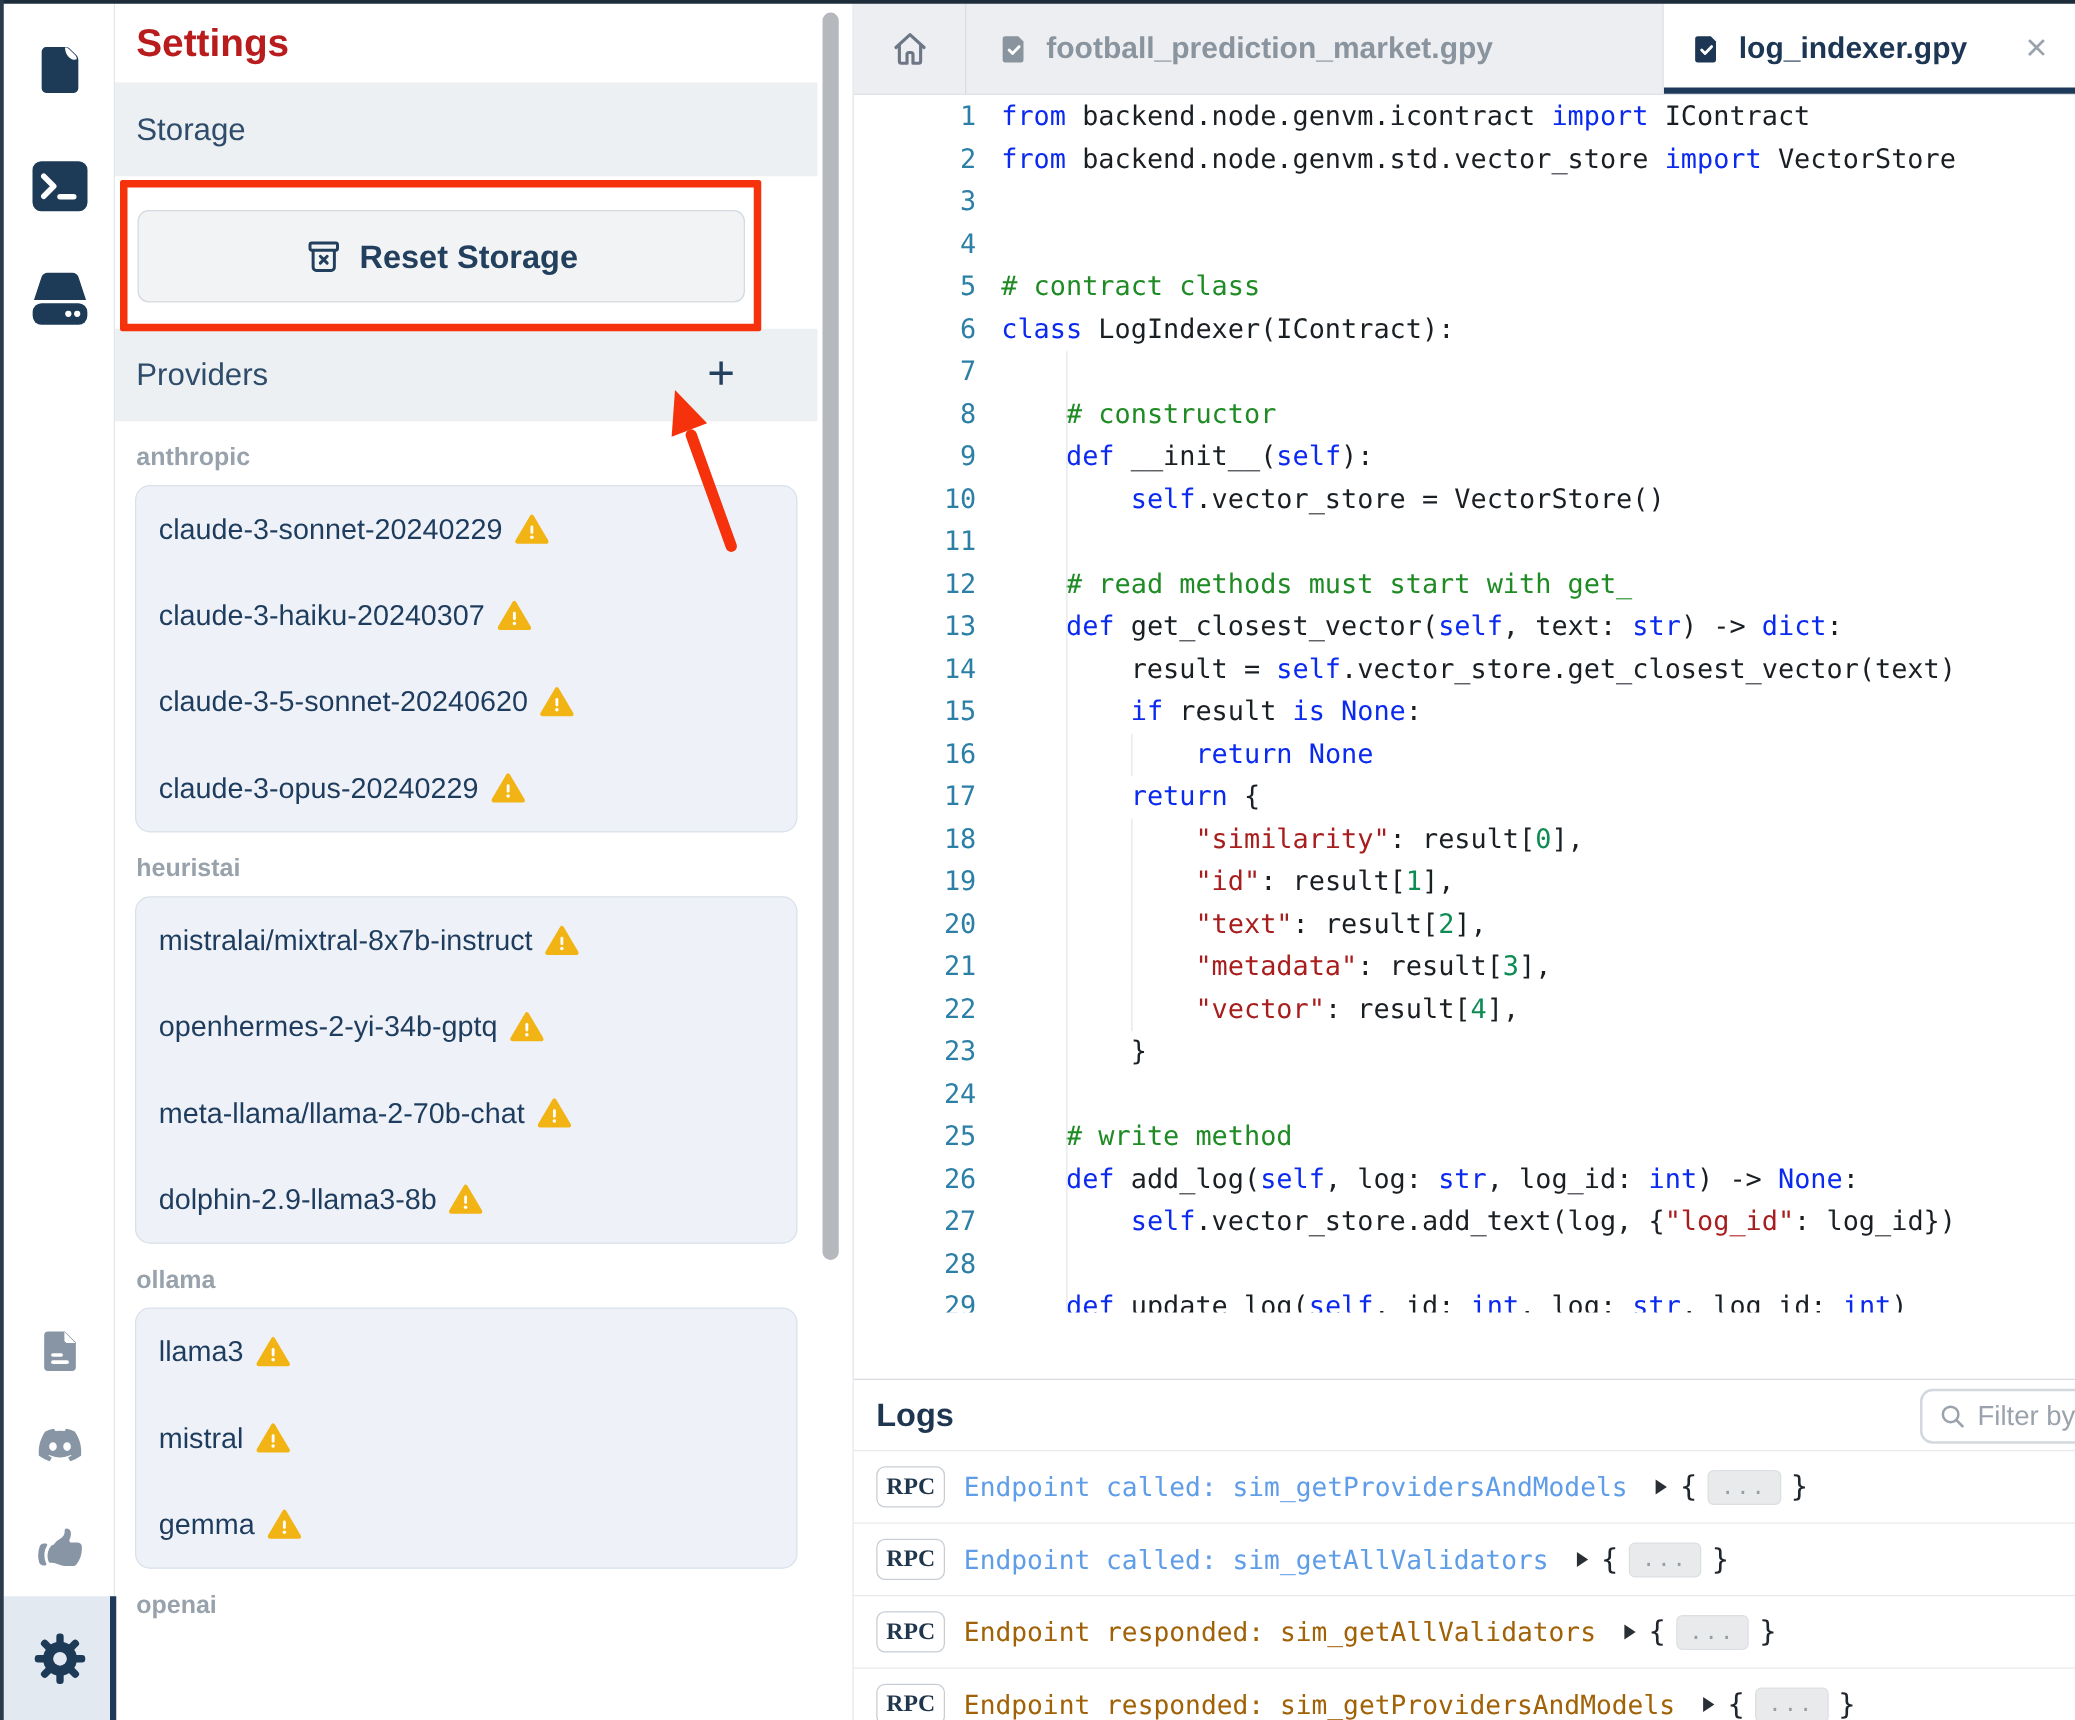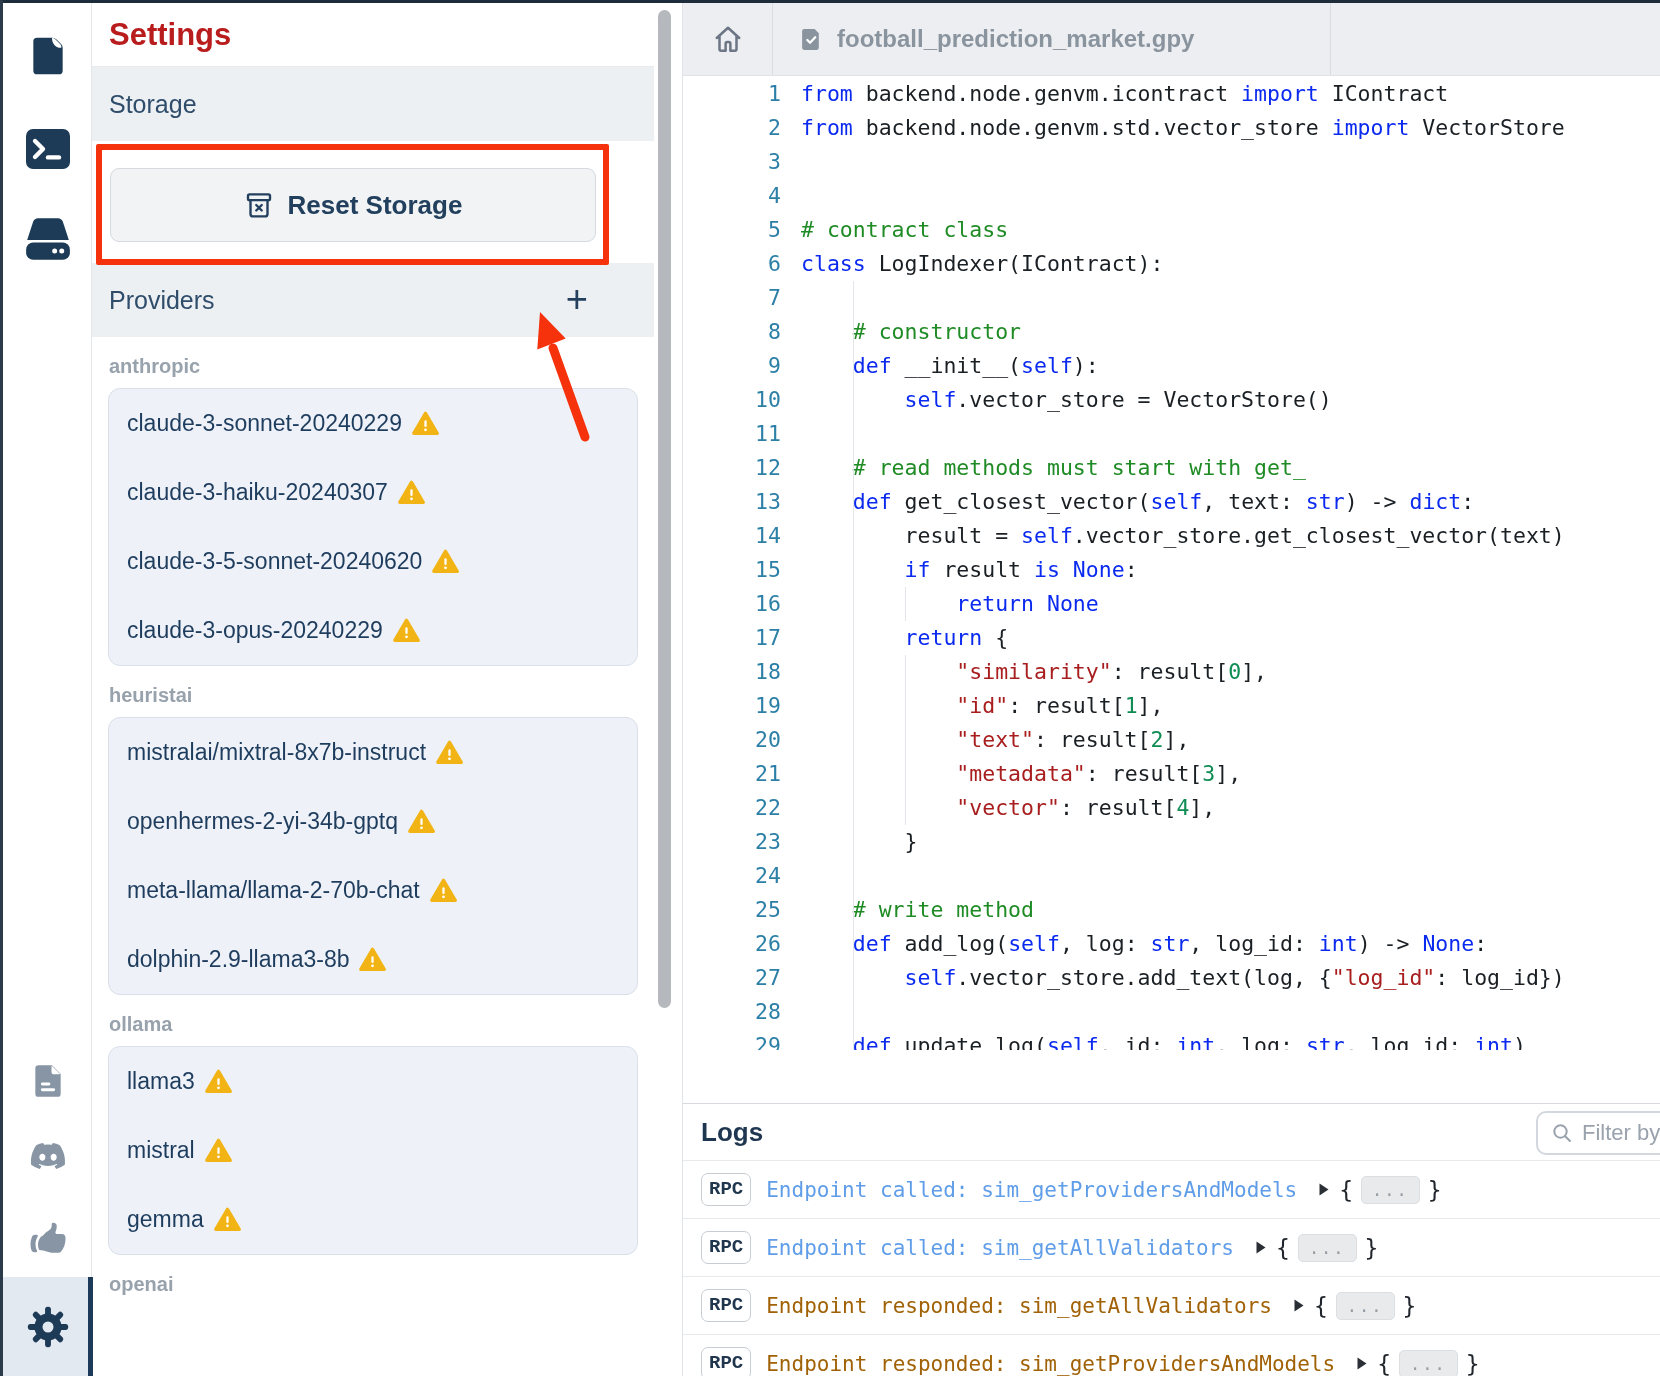--- a/index.html
+++ b/index.html
@@ -305,6 +305,14 @@
       </svg>
       <span class="tab-label">football_prediction_market.gpy</span>
     </div>
+    <div class="tab" id="tab-2">
+      <svg width="25" height="25" viewBox="0 0 24 24">
+        <path fill="#1c3654" d="M5 2h10l4 4v14a2 2 0 0 1-2 2H5a2 2 0 0 1-2-2V4a2 2 0 0 1 2-2z"></path>
+        <path d="M8 12.5l2.6 2.6 5-5.2" stroke="#fff" stroke-width="2.2" fill="none" stroke-linecap="round" stroke-linejoin="round"></path>
+      </svg>
+      <span class="tab-label">log_indexer.gpy</span>
+      <span class="tab-close">×</span>
+    </div>
   </div>
 
   <div id="code-area"><div class="cl"><span class="ln mono">1</span><span class="lc"><span class="tk-k">from</span><span class="tk-d"> backend.node.genvm.icontract </span><span class="tk-k">import</span><span class="tk-d"> IContract</span></span></div><div class="cl"><span class="ln mono">2</span><span class="lc"><span class="tk-k">from</span><span class="tk-d"> backend.node.genvm.std.vector_store </span><span class="tk-k">import</span><span class="tk-d"> VectorStore</span></span></div><div class="cl"><span class="ln mono">3</span><span class="lc"></span></div><div class="cl"><span class="ln mono">4</span><span class="lc"></span></div><div class="cl"><span class="ln mono">5</span><span class="lc"><span class="tk-c"># contract class</span></span></div><div class="cl"><span class="ln mono">6</span><span class="lc"><span class="tk-k">class</span><span class="tk-d"> LogIndexer(IContract):</span></span></div><div class="cl"><span class="ln mono">7</span><span class="lc"><span class="g" style="left: 71.76px;"></span></span></div><div class="cl"><span class="ln mono">8</span><span class="lc"><span class="g" style="left: 71.76px;"></span><span class="tk-d">    </span><span class="tk-c"># constructor</span></span></div><div class="cl"><span class="ln mono">9</span><span class="lc"><span class="g" style="left: 71.76px;"></span><span class="tk-d">    </span><span class="tk-k">def</span><span class="tk-d"> __init__(</span><span class="tk-k">self</span><span class="tk-d">):</span></span></div><div class="cl"><span class="ln mono">10</span><span class="lc"><span class="g" style="left: 71.76px;"></span><span class="tk-d">        </span><span class="tk-k">self</span><span class="tk-d">.vector_store = VectorStore()</span></span></div><div class="cl"><span class="ln mono">11</span><span class="lc"><span class="g" style="left: 71.76px;"></span></span></div><div class="cl"><span class="ln mono">12</span><span class="lc"><span class="g" style="left: 71.76px;"></span><span class="tk-d">    </span><span class="tk-c"># read methods must start with get_</span></span></div><div class="cl"><span class="ln mono">13</span><span class="lc"><span class="g" style="left: 71.76px;"></span><span class="tk-d">    </span><span class="tk-k">def</span><span class="tk-d"> get_closest_vector(</span><span class="tk-k">self</span><span class="tk-d">, text: </span><span class="tk-k">str</span><span class="tk-d">) -&gt; </span><span class="tk-k">dict</span><span class="tk-d">:</span></span></div><div class="cl"><span class="ln mono">14</span><span class="lc"><span class="g" style="left: 71.76px;"></span><span class="tk-d">        result = </span><span class="tk-k">self</span><span class="tk-d">.vector_store.get_closest_vector(text)</span></span></div><div class="cl"><span class="ln mono">15</span><span class="lc"><span class="g" style="left: 71.76px;"></span><span class="tk-d">        </span><span class="tk-k">if</span><span class="tk-d"> result </span><span class="tk-k">is</span><span class="tk-d"> </span><span class="tk-k">None</span><span class="tk-d">:</span></span></div><div class="cl"><span class="ln mono">16</span><span class="lc"><span class="g" style="left: 71.76px;"></span><span class="g" style="left: 123.52px;"></span><span class="tk-d">            </span><span class="tk-k">return</span><span class="tk-d"> </span><span class="tk-k">None</span></span></div><div class="cl"><span class="ln mono">17</span><span class="lc"><span class="g" style="left: 71.76px;"></span><span class="tk-d">        </span><span class="tk-k">return</span><span class="tk-d"> {</span></span></div><div class="cl"><span class="ln mono">18</span><span class="lc"><span class="g" style="left: 71.76px;"></span><span class="g" style="left: 123.52px;"></span><span class="tk-d">            </span><span class="tk-s">"similarity"</span><span class="tk-d">: result[</span><span class="tk-n">0</span><span class="tk-d">],</span></span></div><div class="cl"><span class="ln mono">19</span><span class="lc"><span class="g" style="left: 71.76px;"></span><span class="g" style="left: 123.52px;"></span><span class="tk-d">            </span><span class="tk-s">"id"</span><span class="tk-d">: result[</span><span class="tk-n">1</span><span class="tk-d">],</span></span></div><div class="cl"><span class="ln mono">20</span><span class="lc"><span class="g" style="left: 71.76px;"></span><span class="g" style="left: 123.52px;"></span><span class="tk-d">            </span><span class="tk-s">"text"</span><span class="tk-d">: result[</span><span class="tk-n">2</span><span class="tk-d">],</span></span></div><div class="cl"><span class="ln mono">21</span><span class="lc"><span class="g" style="left: 71.76px;"></span><span class="g" style="left: 123.52px;"></span><span class="tk-d">            </span><span class="tk-s">"metadata"</span><span class="tk-d">: result[</span><span class="tk-n">3</span><span class="tk-d">],</span></span></div><div class="cl"><span class="ln mono">22</span><span class="lc"><span class="g" style="left: 71.76px;"></span><span class="g" style="left: 123.52px;"></span><span class="tk-d">            </span><span class="tk-s">"vector"</span><span class="tk-d">: result[</span><span class="tk-n">4</span><span class="tk-d">],</span></span></div><div class="cl"><span class="ln mono">23</span><span class="lc"><span class="g" style="left: 71.76px;"></span><span class="tk-d">        }</span></span></div><div class="cl"><span class="ln mono">24</span><span class="lc"><span class="g" style="left: 71.76px;"></span></span></div><div class="cl"><span class="ln mono">25</span><span class="lc"><span class="g" style="left: 71.76px;"></span><span class="tk-d">    </span><span class="tk-c"># write method</span></span></div><div class="cl"><span class="ln mono">26</span><span class="lc"><span class="g" style="left: 71.76px;"></span><span class="tk-d">    </span><span class="tk-k">def</span><span class="tk-d"> add_log(</span><span class="tk-k">self</span><span class="tk-d">, log: </span><span class="tk-k">str</span><span class="tk-d">, log_id: </span><span class="tk-k">int</span><span class="tk-d">) -&gt; </span><span class="tk-k">None</span><span class="tk-d">:</span></span></div><div class="cl"><span class="ln mono">27</span><span class="lc"><span class="g" style="left: 71.76px;"></span><span class="tk-d">        </span><span class="tk-k">self</span><span class="tk-d">.vector_store.add_text(log, {</span><span class="tk-s">"log_id"</span><span class="tk-d">: log_id})</span></span></div><div class="cl"><span class="ln mono">28</span><span class="lc"><span class="g" style="left: 71.76px;"></span></span></div><div class="cl"><span class="ln mono">29</span><span class="lc"><span class="g" style="left: 71.76px;"></span><span class="tk-d">    </span><span class="tk-k">def</span><span class="tk-d"> update_log(</span><span class="tk-k">self</span><span class="tk-d">, id: </span><span class="tk-k">int</span><span class="tk-d">, log: </span><span class="tk-k">str</span><span class="tk-d">, log_id: </span><span class="tk-k">int</span><span class="tk-d">)</span></span></div></div>

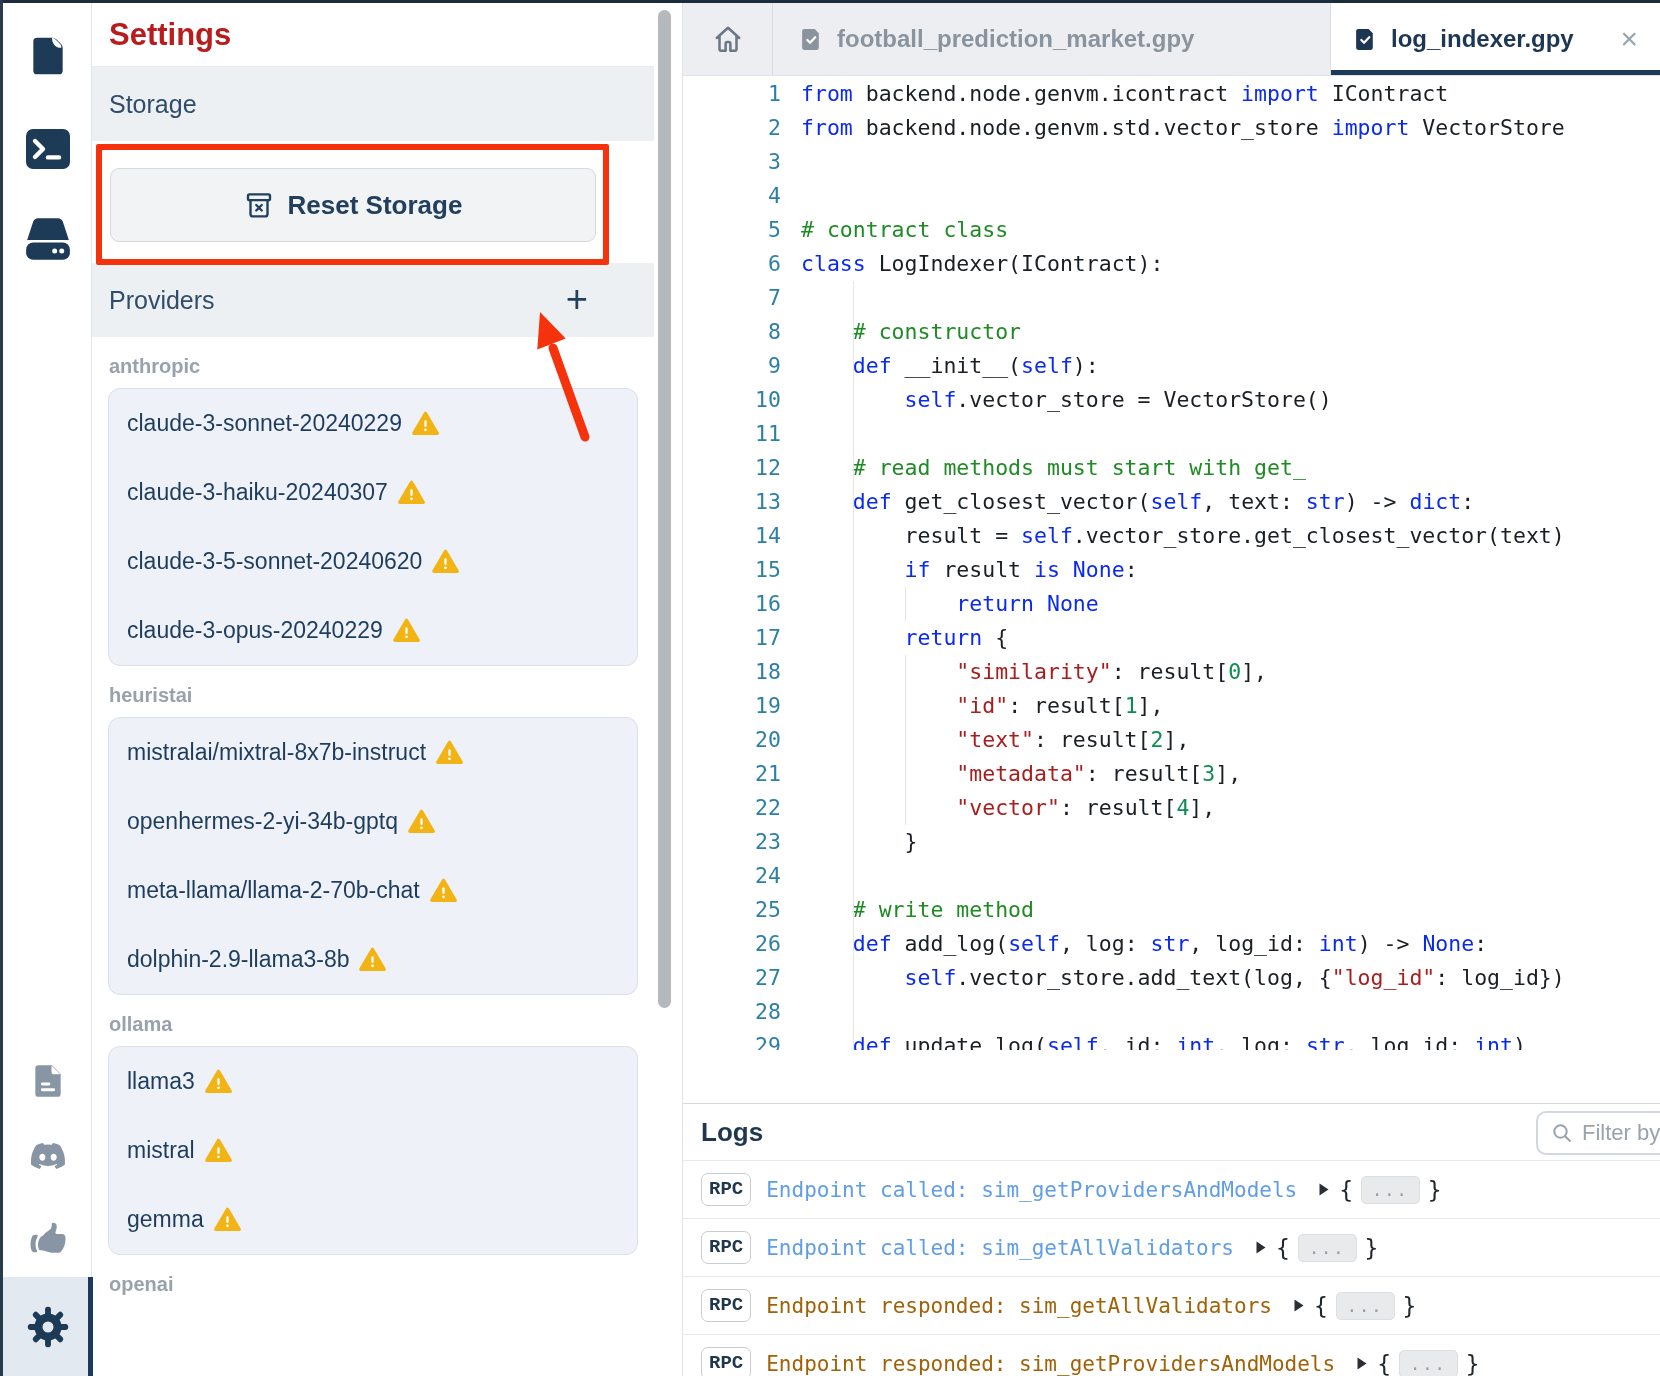--- a/index.html
+++ b/index.html
@@ -82,7 +82,7 @@
     font-family:"Liberation Sans", sans-serif; }
   #log-filter input::placeholder { color:#9aa3ad; }
   .log-row { height:58px; display:flex; align-items:center; padding-left:18px; border-bottom:1px solid #e7eaed; }
-  .log-badge { font-family:Liberation Mono, monospace; font-size:19px; font-weight:600; color:#1f364d;
+  .log-badge { font-family:Liberation Serif, serif; font-size:19px; font-weight:600; color:#1f364d;
     border:1.5px solid #c8cdd3; border-radius:7px; background:#fff; padding:6px 7px; line-height:19px;}
   .log-msg { font-family:"DejaVu Sans Mono", monospace; font-size:21px; margin-left:15px;text-align:right; }
   .log-msg.called { color:#5f9de8; } .log-msg.responded { color:#a16207; }

